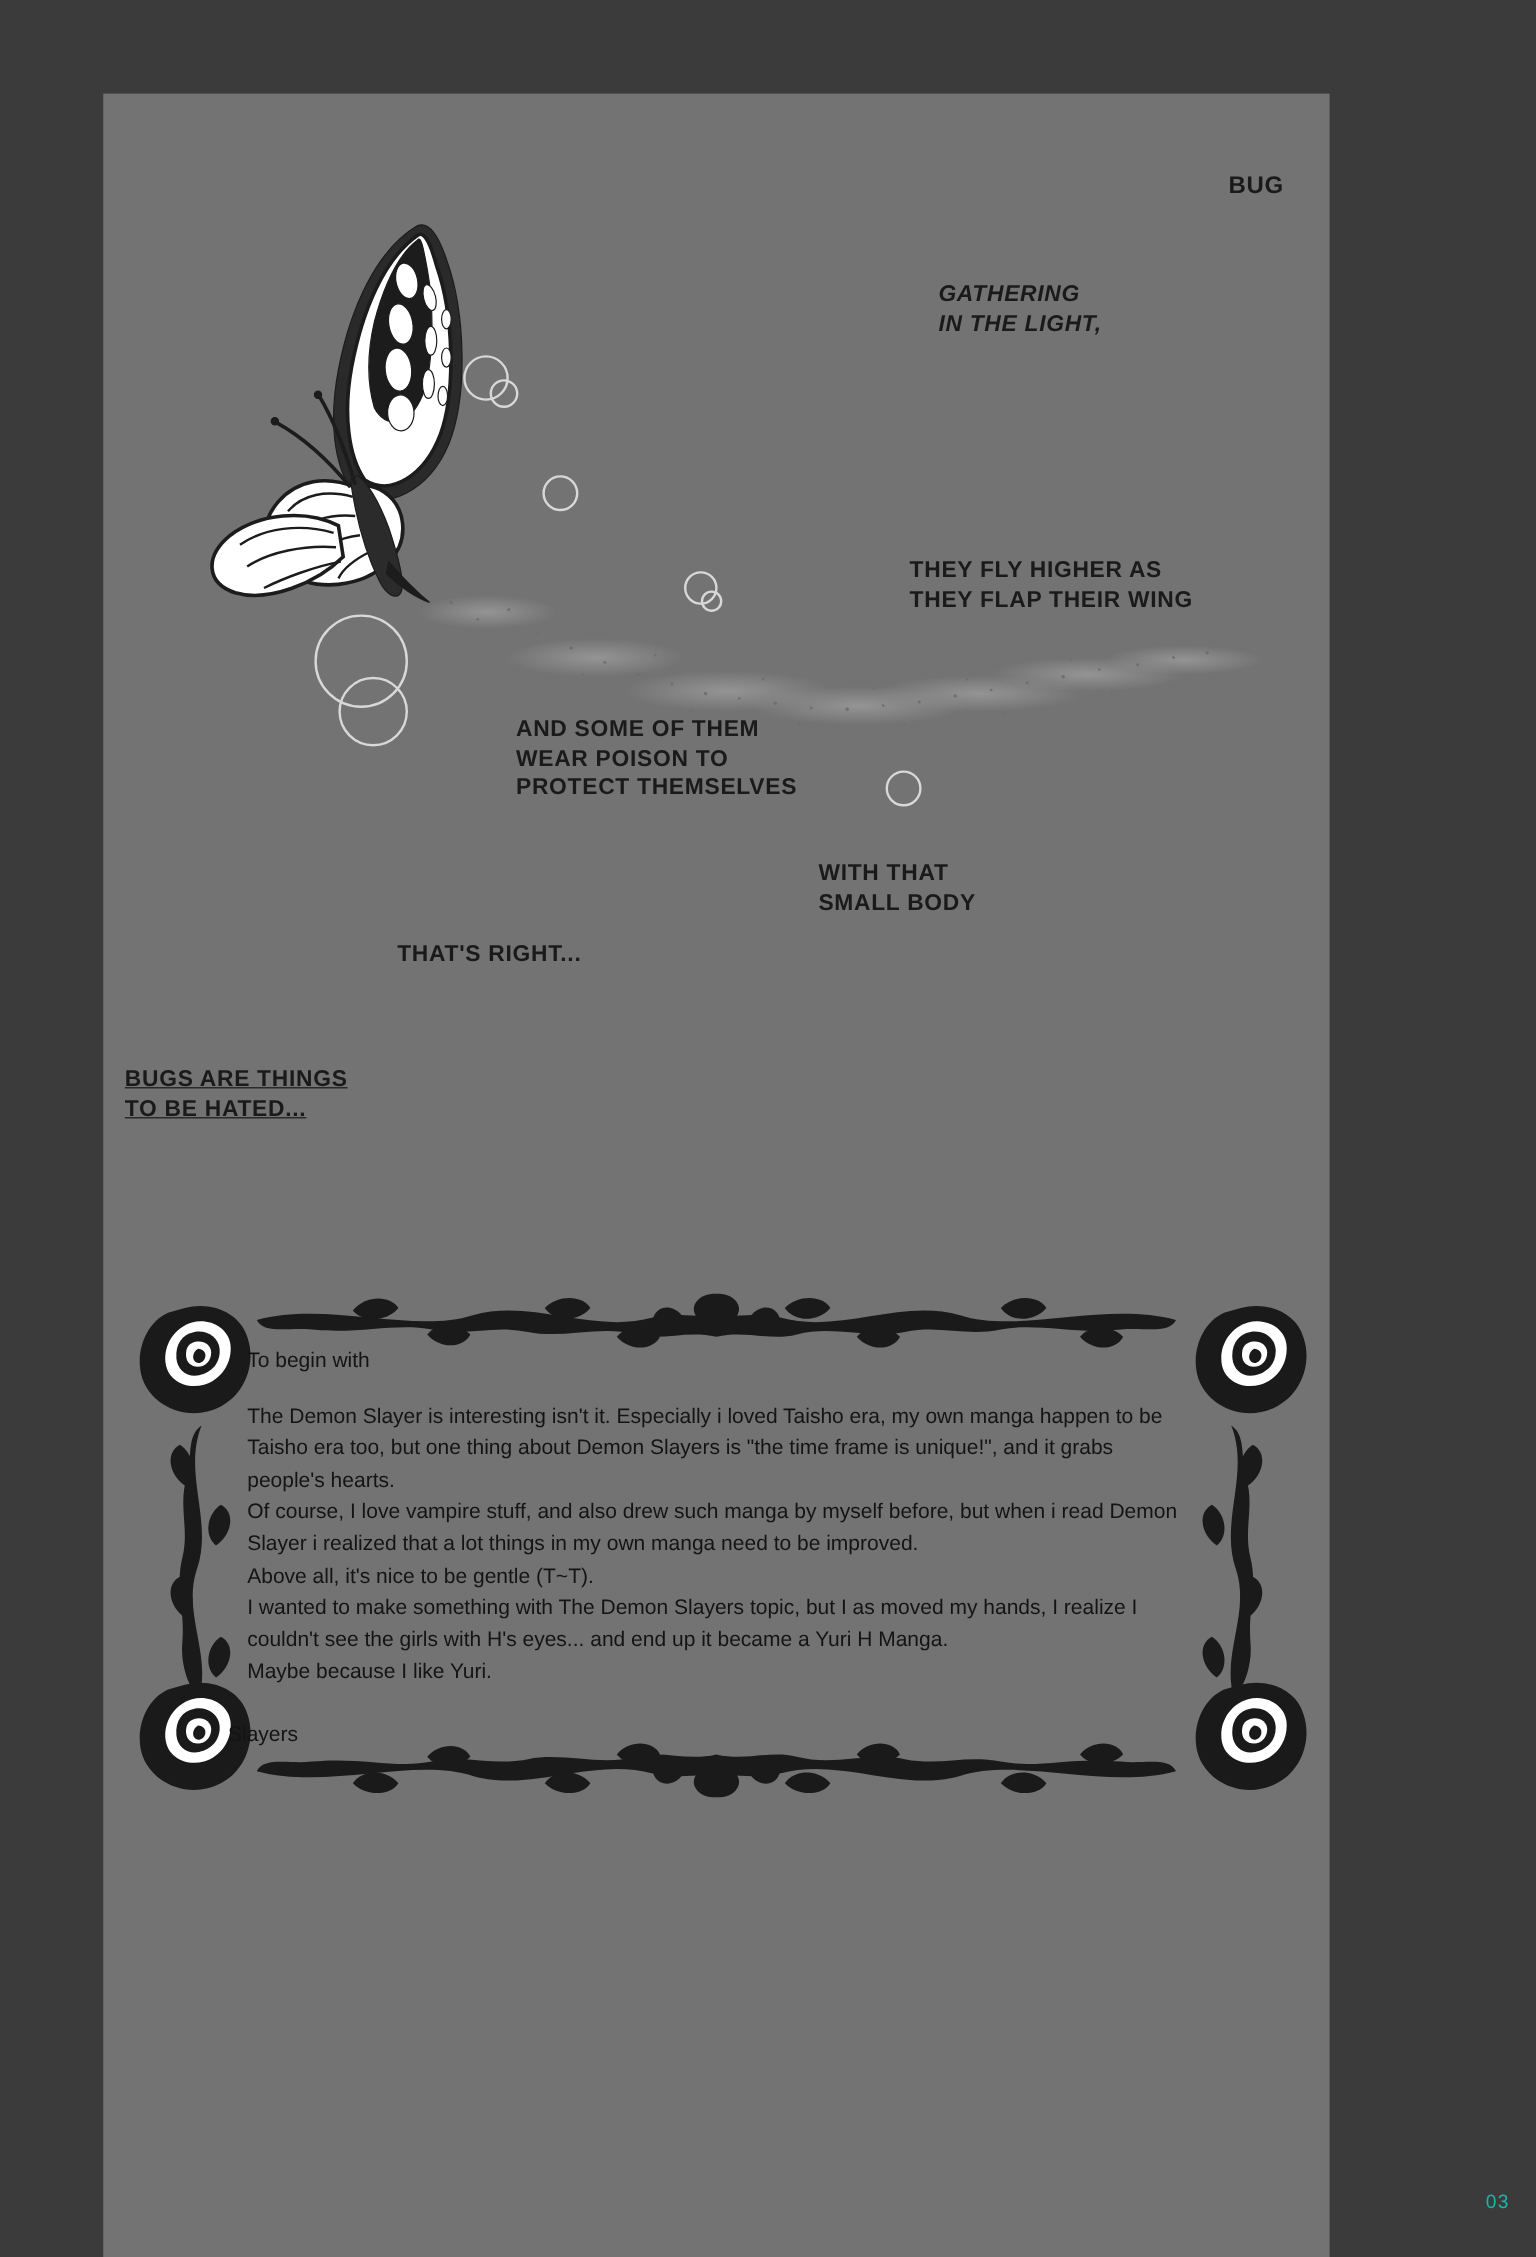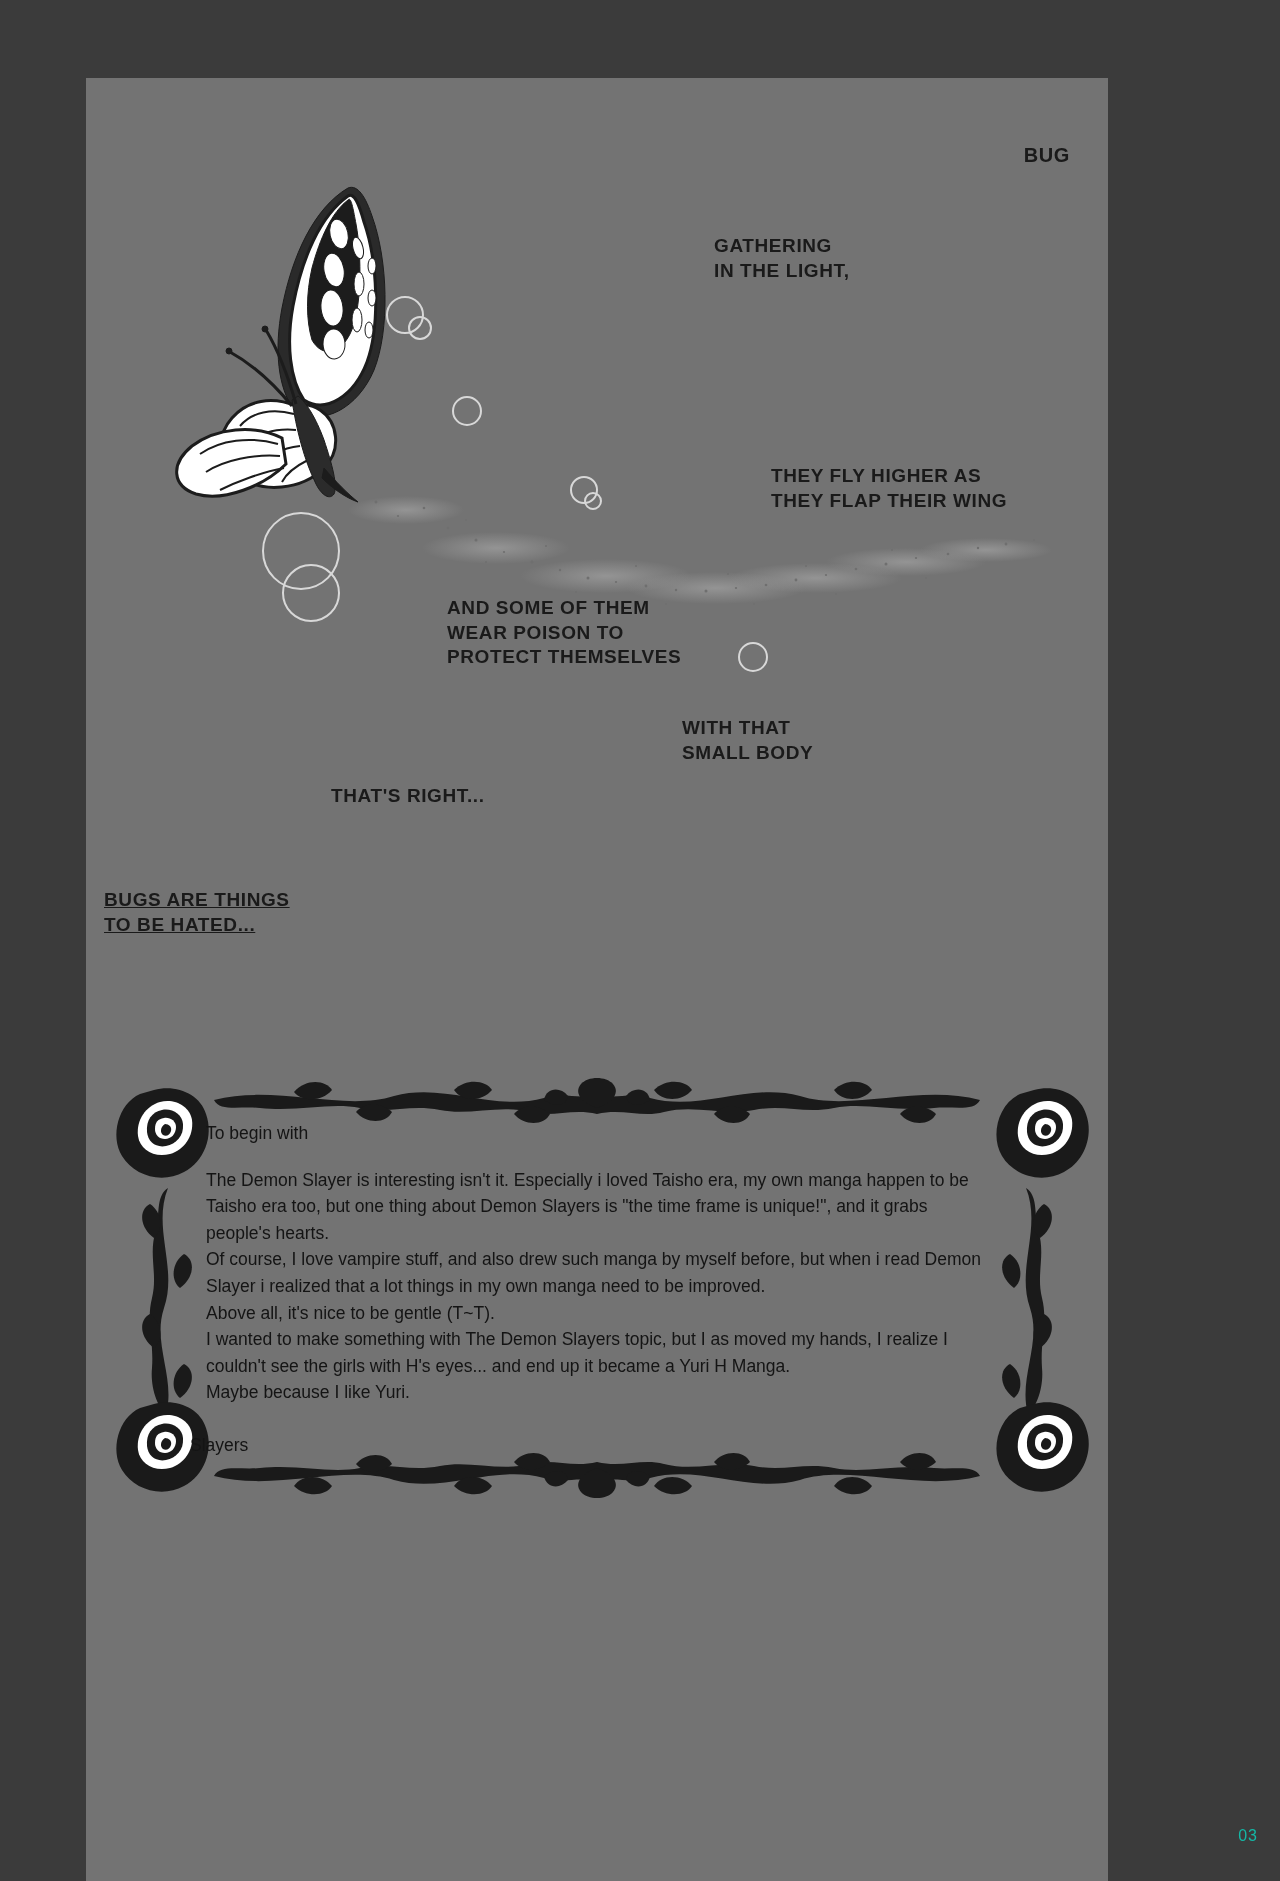--- a/index.html
+++ b/index.html
@@ -37,7 +37,7 @@
     font-size: 19px;
   }
   .cap-bug        { right: 38px;  top: 64px;  text-align: right; font-size: 20px; }
-  .cap-gathering  { left: 628px;  top: 156px; }
+  .cap-gathering  { left: 696px;  top: 156px; font-style: italic; }
   .cap-flyhigher  { left: 672px;  top: 386px; margin-left: 13px; }
   .cap-poison     { left: 344px;  top: 518px; margin-left: 17px; }
   .cap-smallbody  { left: 596px;  top: 638px; }

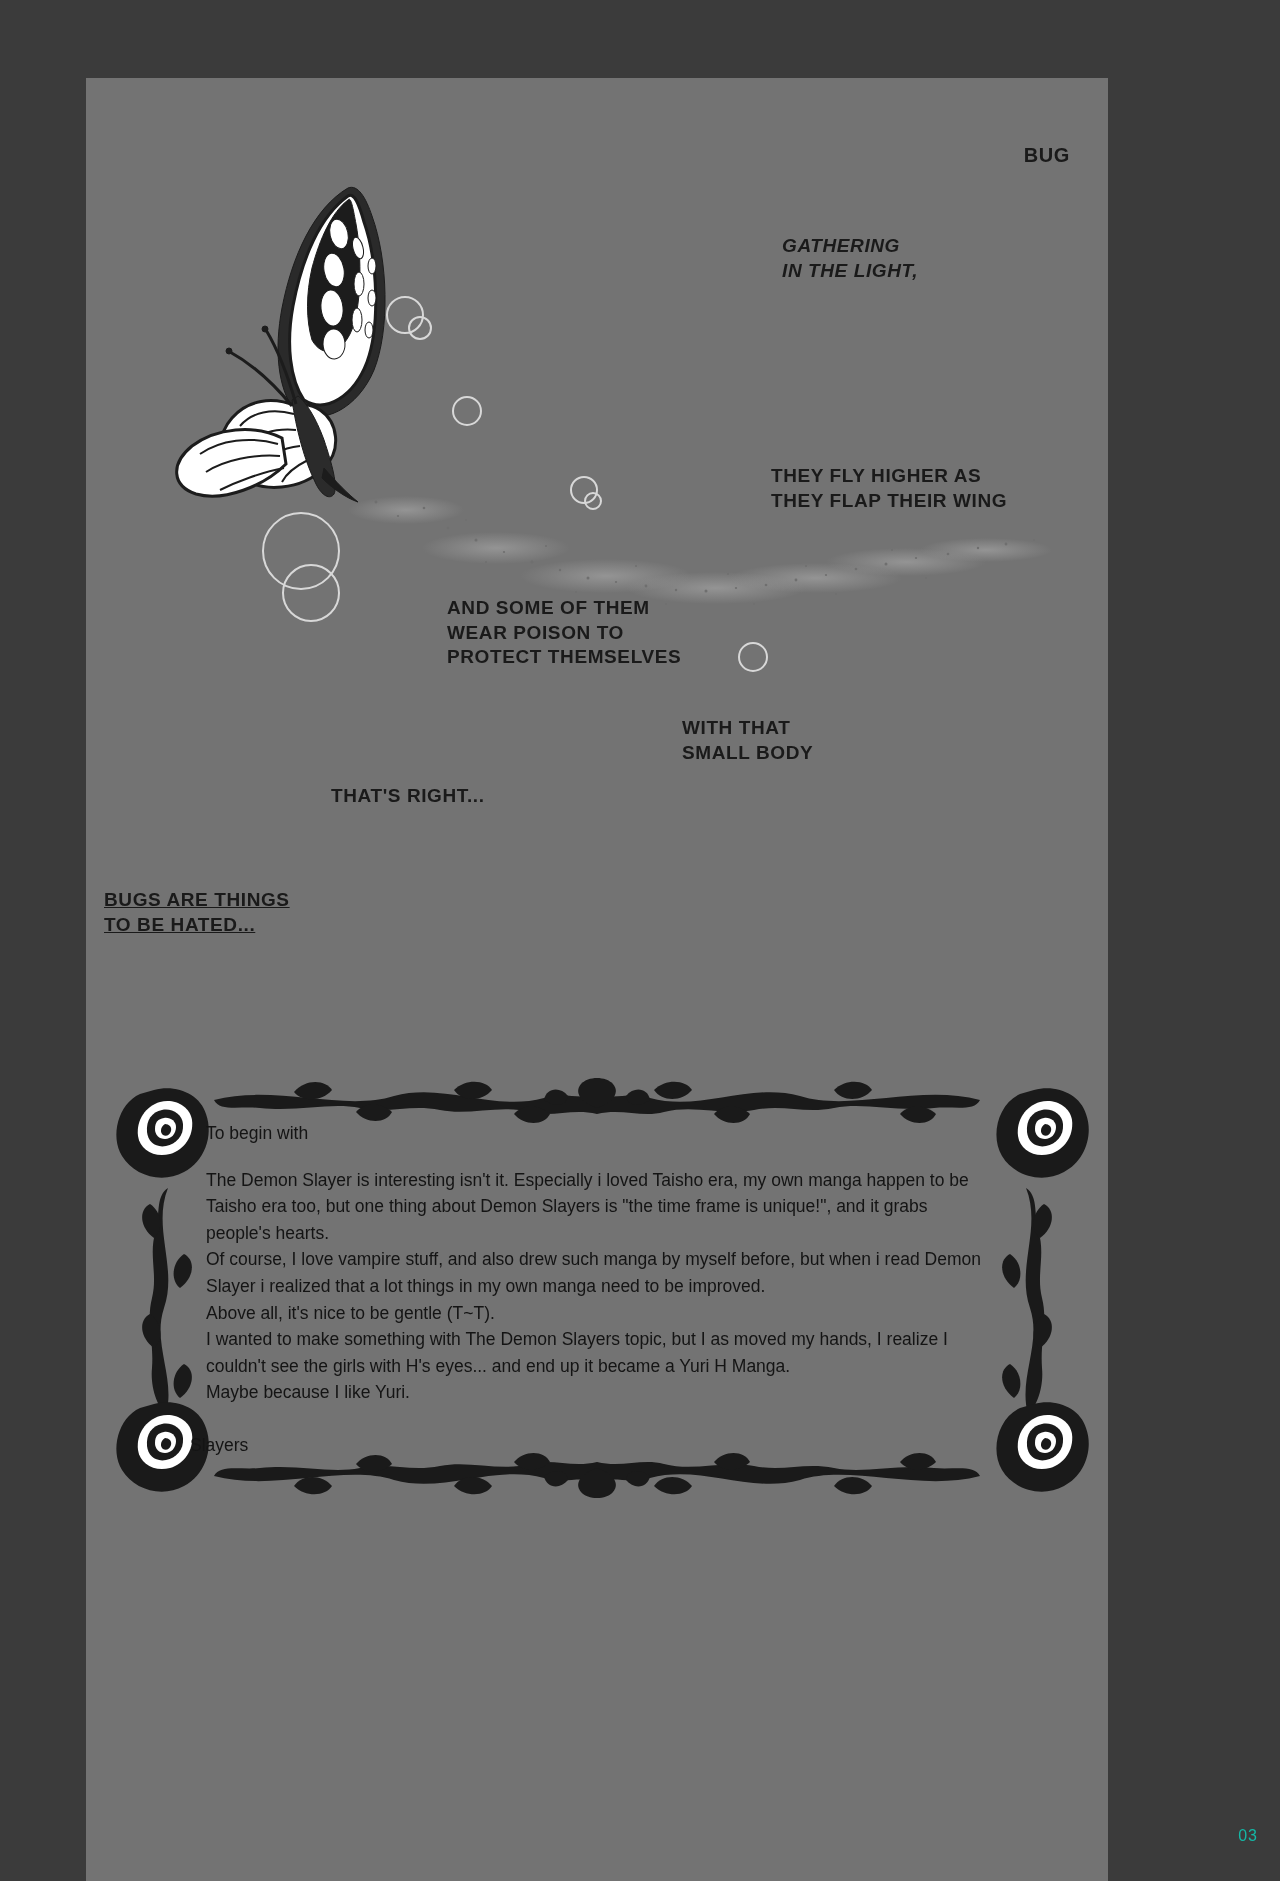--- a/index.html
+++ b/index.html
@@ -38,7 +38,7 @@
   }
   .cap-bug        { right: 38px;  top: 64px;  text-align: right; font-size: 20px; }
   .cap-gathering  { left: 696px;  top: 156px; font-style: italic; }
-  .cap-flyhigher  { left: 672px;  top: 386px; margin-left: 13px; }
+  .cap-flyhigher  { left: 672px;  top: 386px; }
   .cap-poison     { left: 344px;  top: 518px; margin-left: 17px; }
   .cap-smallbody  { left: 596px;  top: 638px; }
   .cap-thatsright { left: 204px;  top: 706px; margin-left: 41px; }

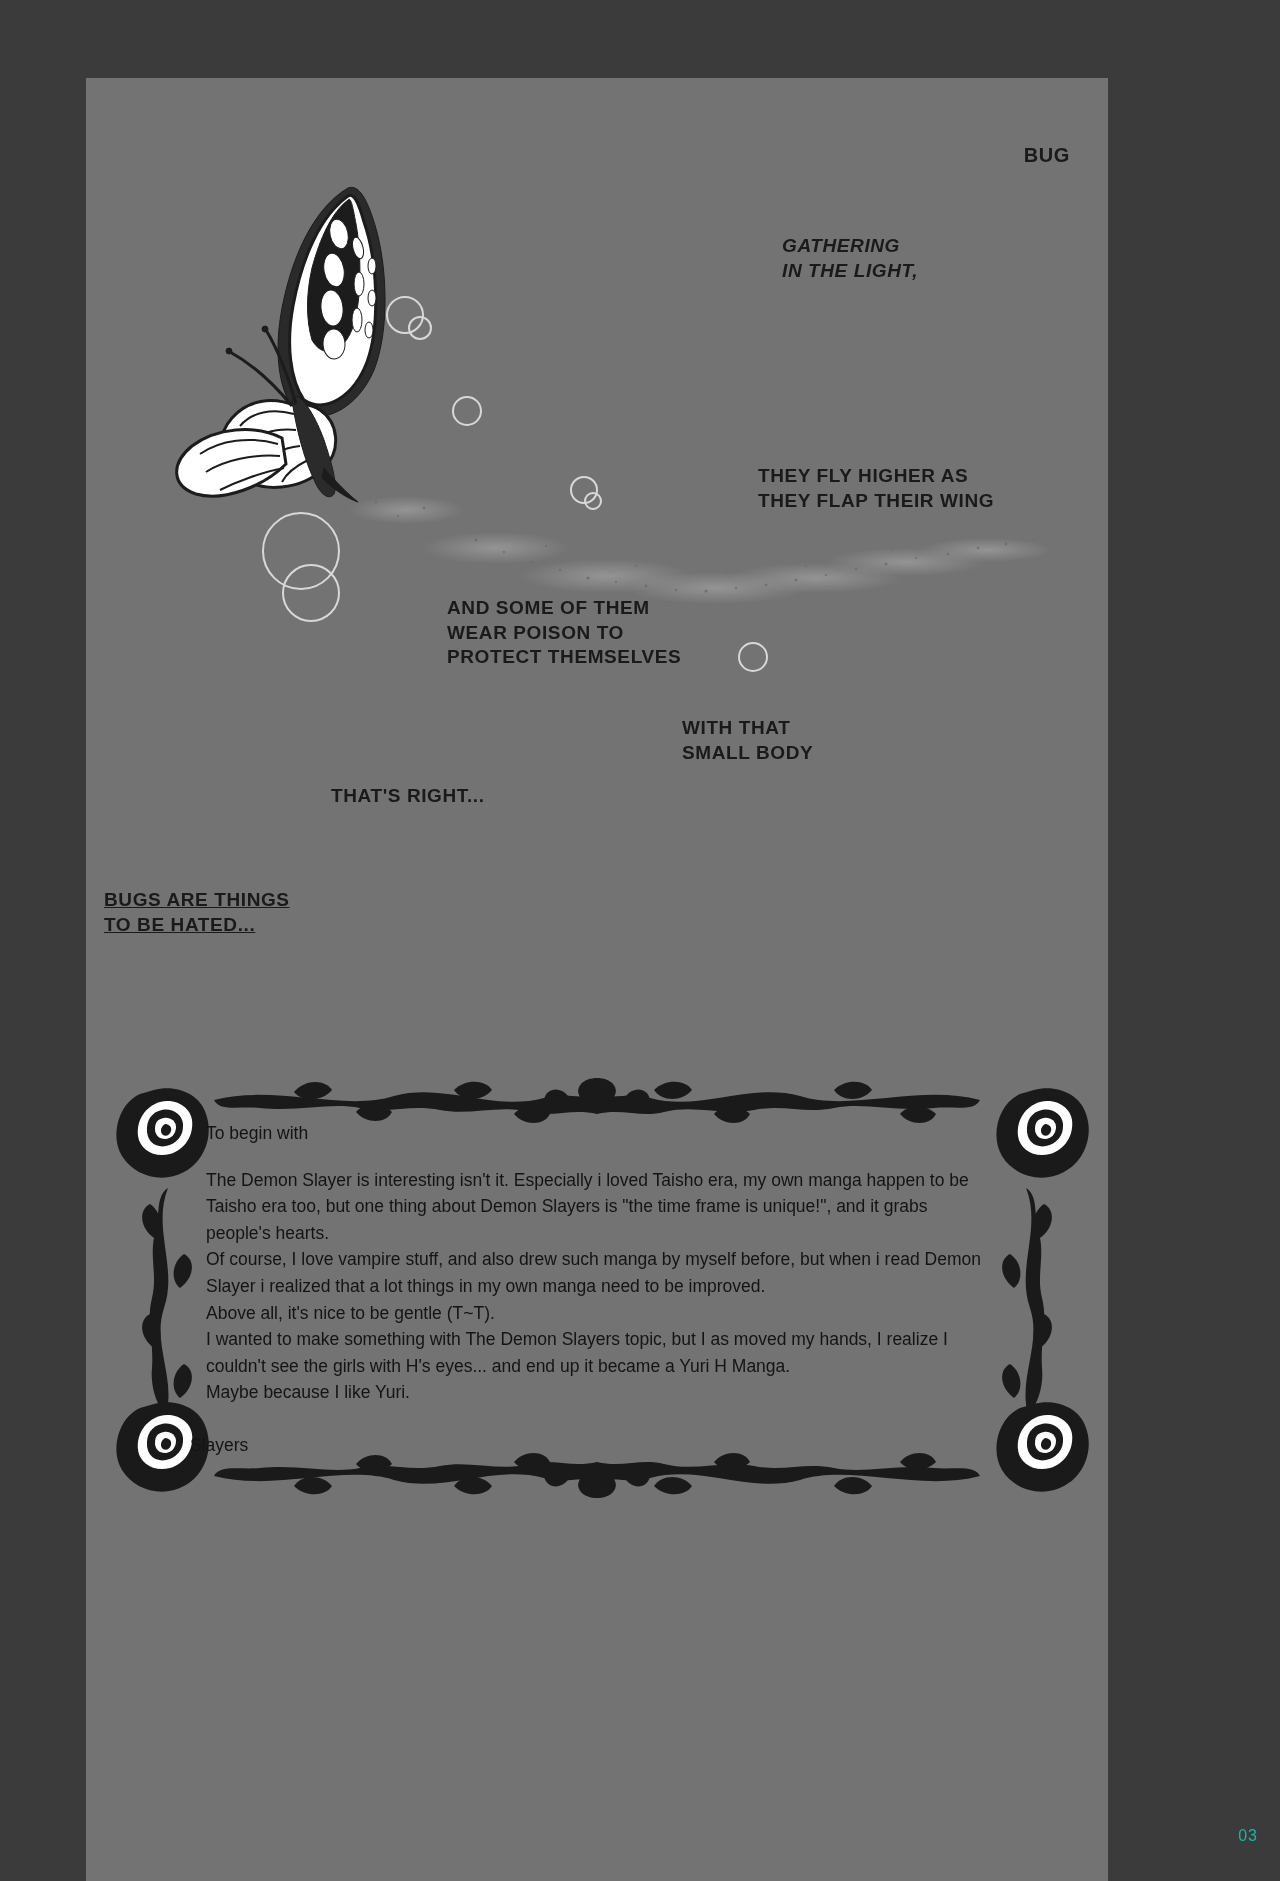--- a/index.html
+++ b/index.html
@@ -39,7 +39,7 @@
   .cap-bug        { right: 38px;  top: 64px;  text-align: right; font-size: 20px; }
   .cap-gathering  { left: 696px;  top: 156px; font-style: italic; }
   .cap-flyhigher  { left: 672px;  top: 386px; }
-  .cap-poison     { left: 344px;  top: 518px; margin-left: 17px; }
+  .cap-poison     { left: 344px;  top: 518px; }
   .cap-smallbody  { left: 596px;  top: 638px; }
   .cap-thatsright { left: 204px;  top: 706px; margin-left: 41px; }
   .cap-hated      { left: 18px;   top: 810px; text-decoration: underline; }

